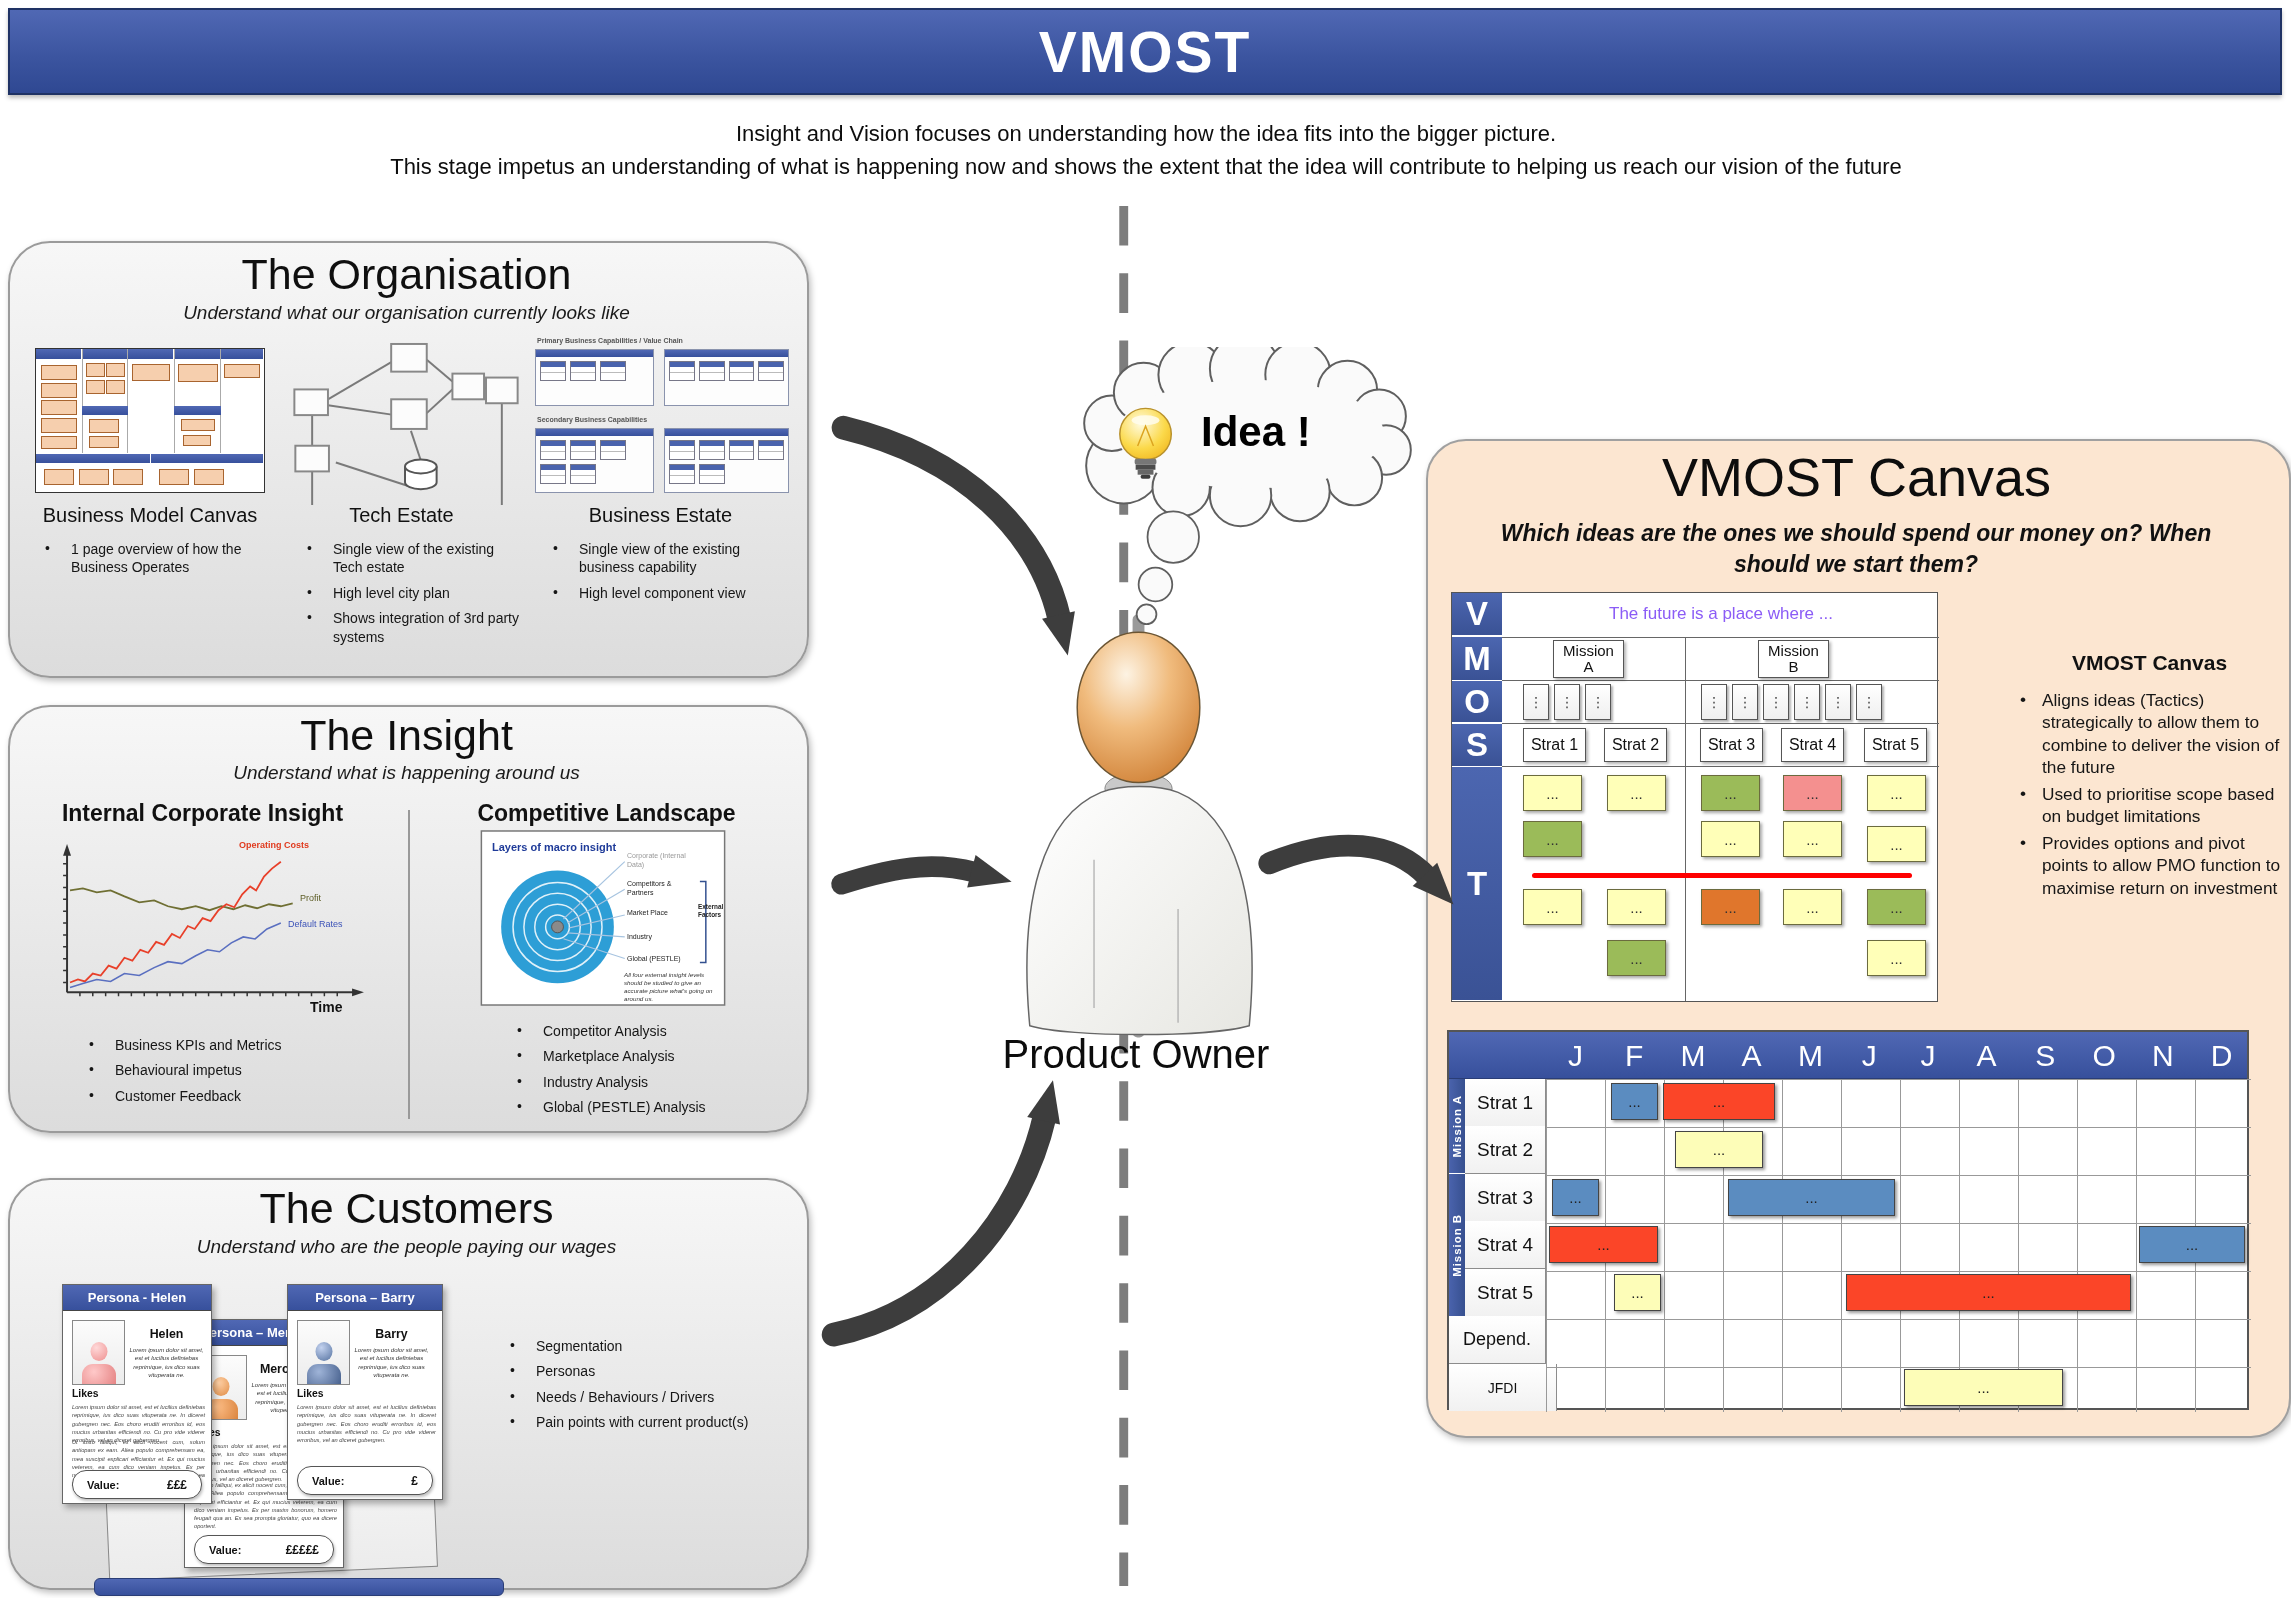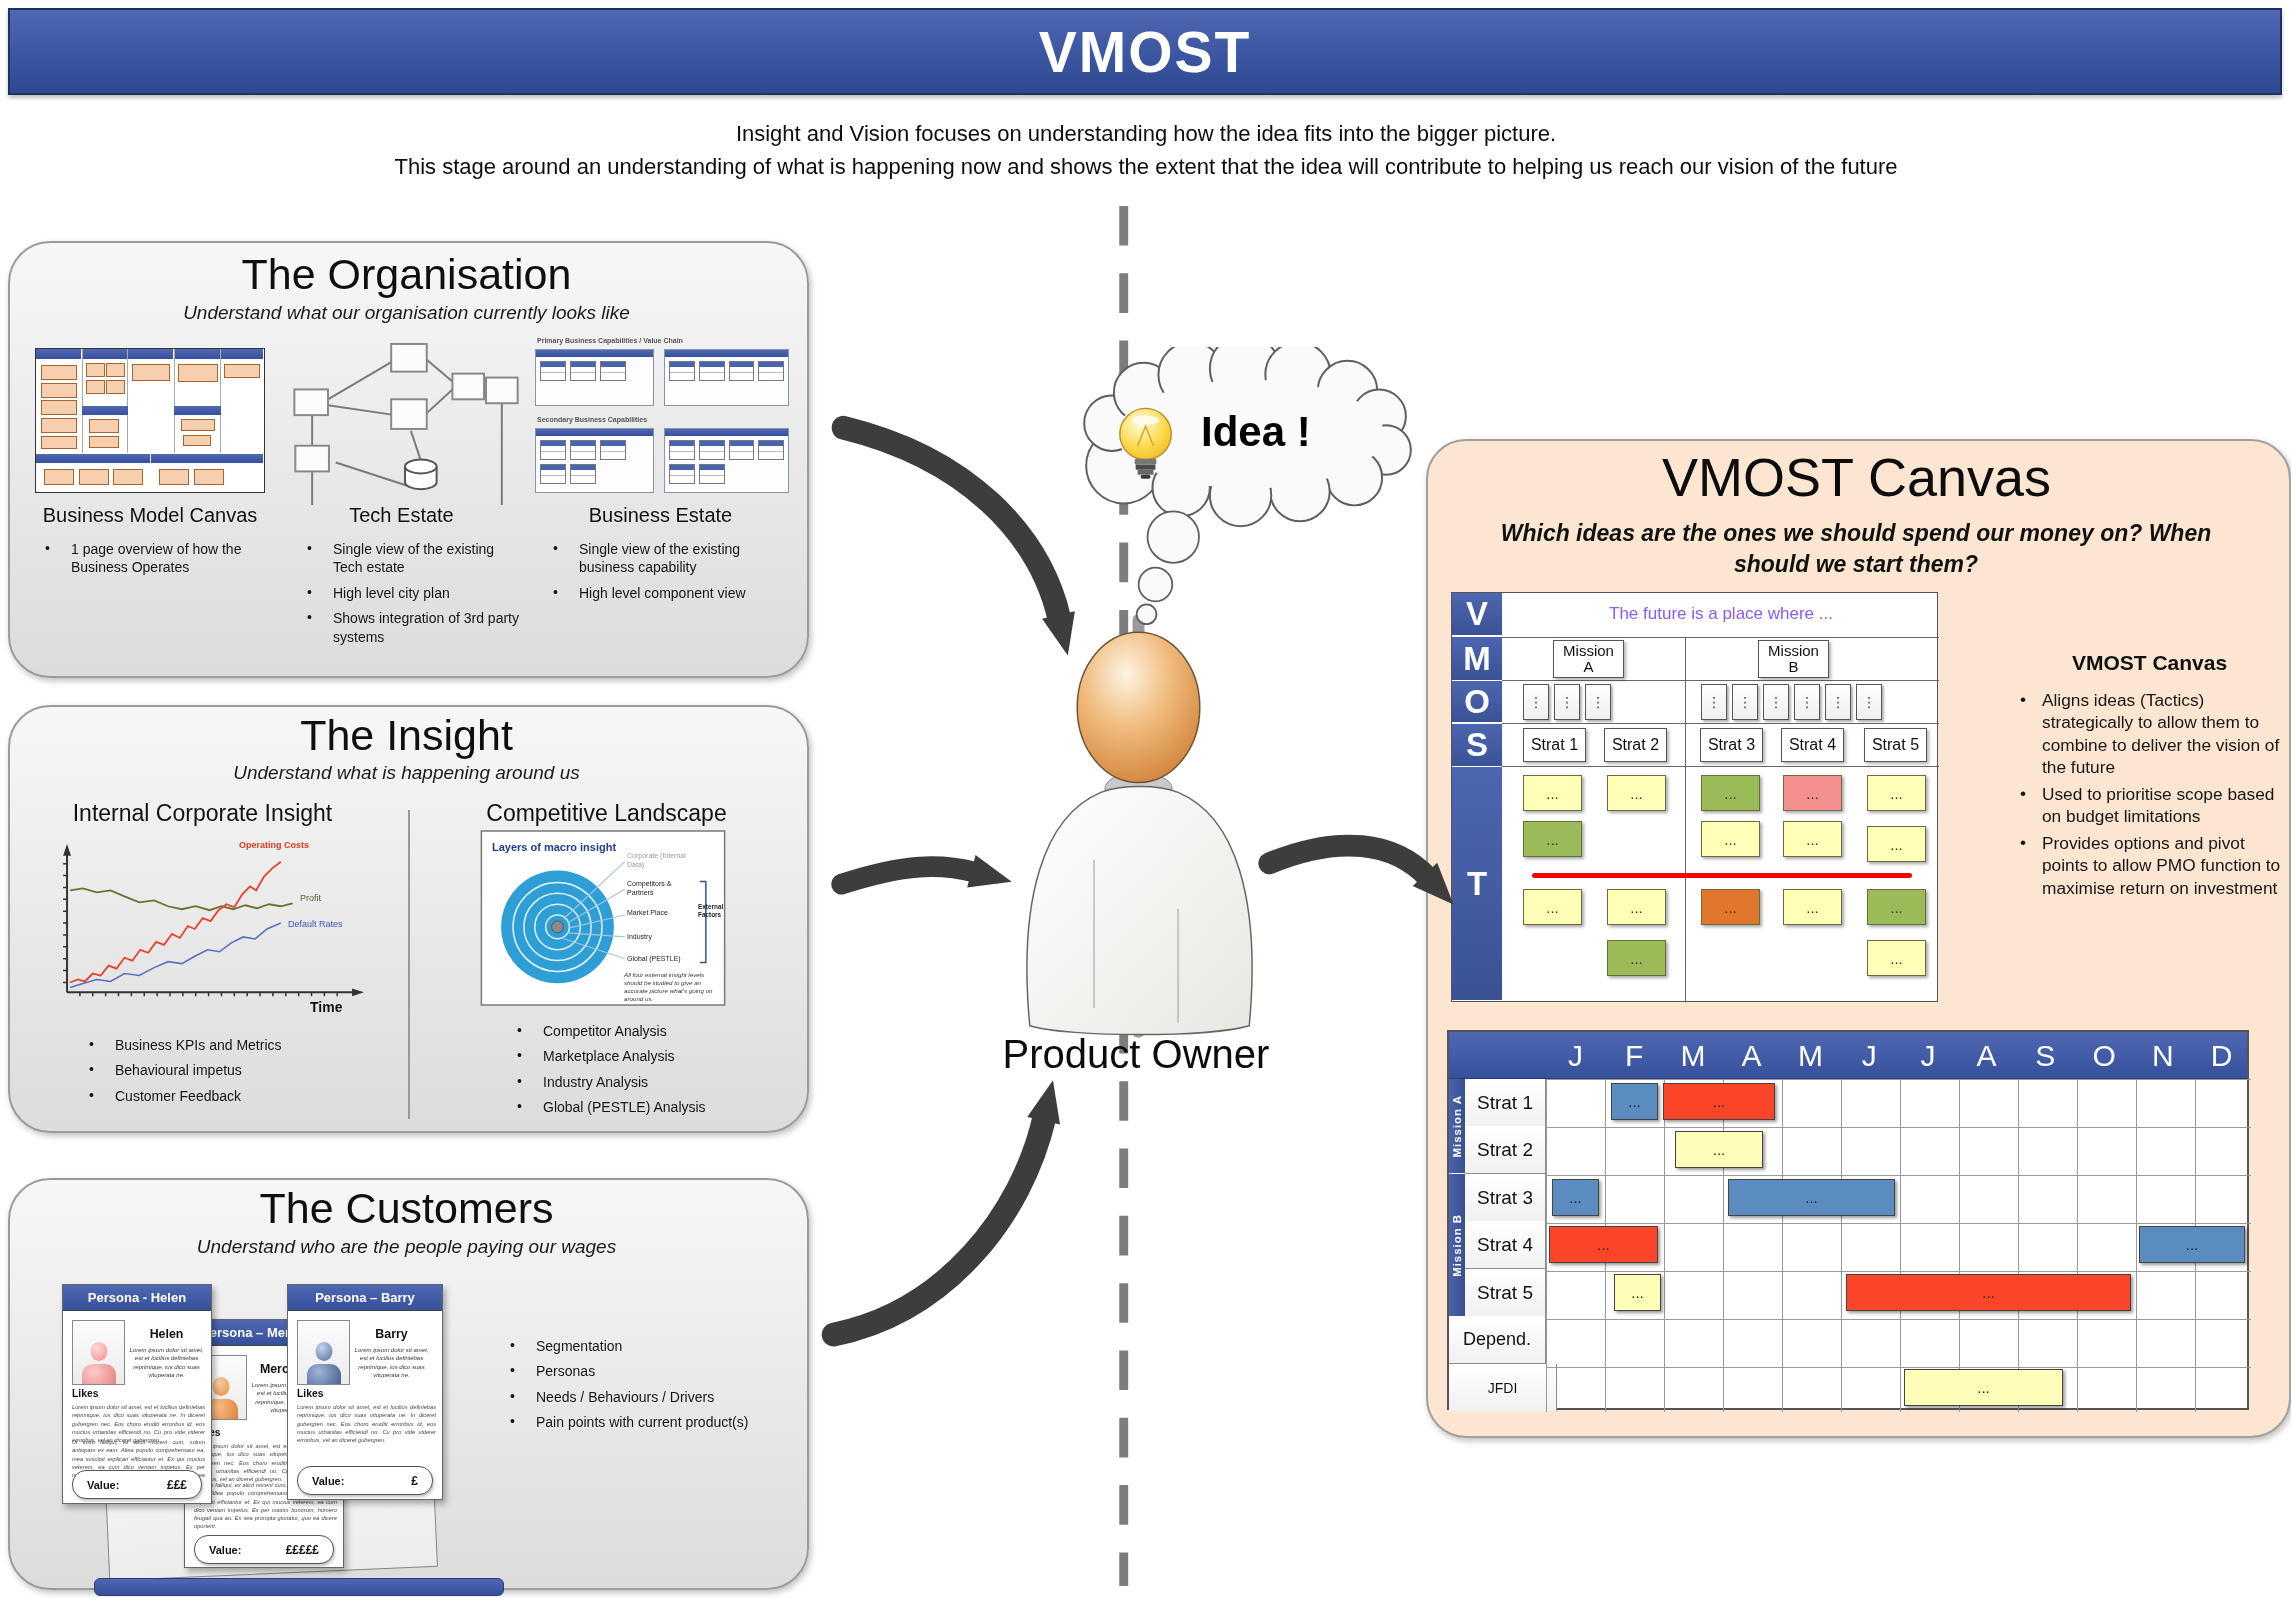--- a/index.html
+++ b/index.html
@@ -124,7 +124,7 @@
   <div class="t">VMOST</div>
 </div>
 <div class="intro" style="top:121px">Insight and Vision focuses on understanding how the idea fits into the bigger picture.</div>
-<div class="intro" style="top:154px">This stage around an understanding of what is happening now and shows the extent that the idea will contribute to helping us reach our vision of the future</div>
+<div class="intro" style="top:154px">This stage impetus an understanding of what is happening now and shows the extent that the idea will contribute to helping us reach our vision of the future</div>
 
 <div class="panel" style="left:8px;top:241px;width:797px;height:433px"></div>
 <div class="ptitle" style="left:8px;top:250px;width:797px">The Organisation</div>

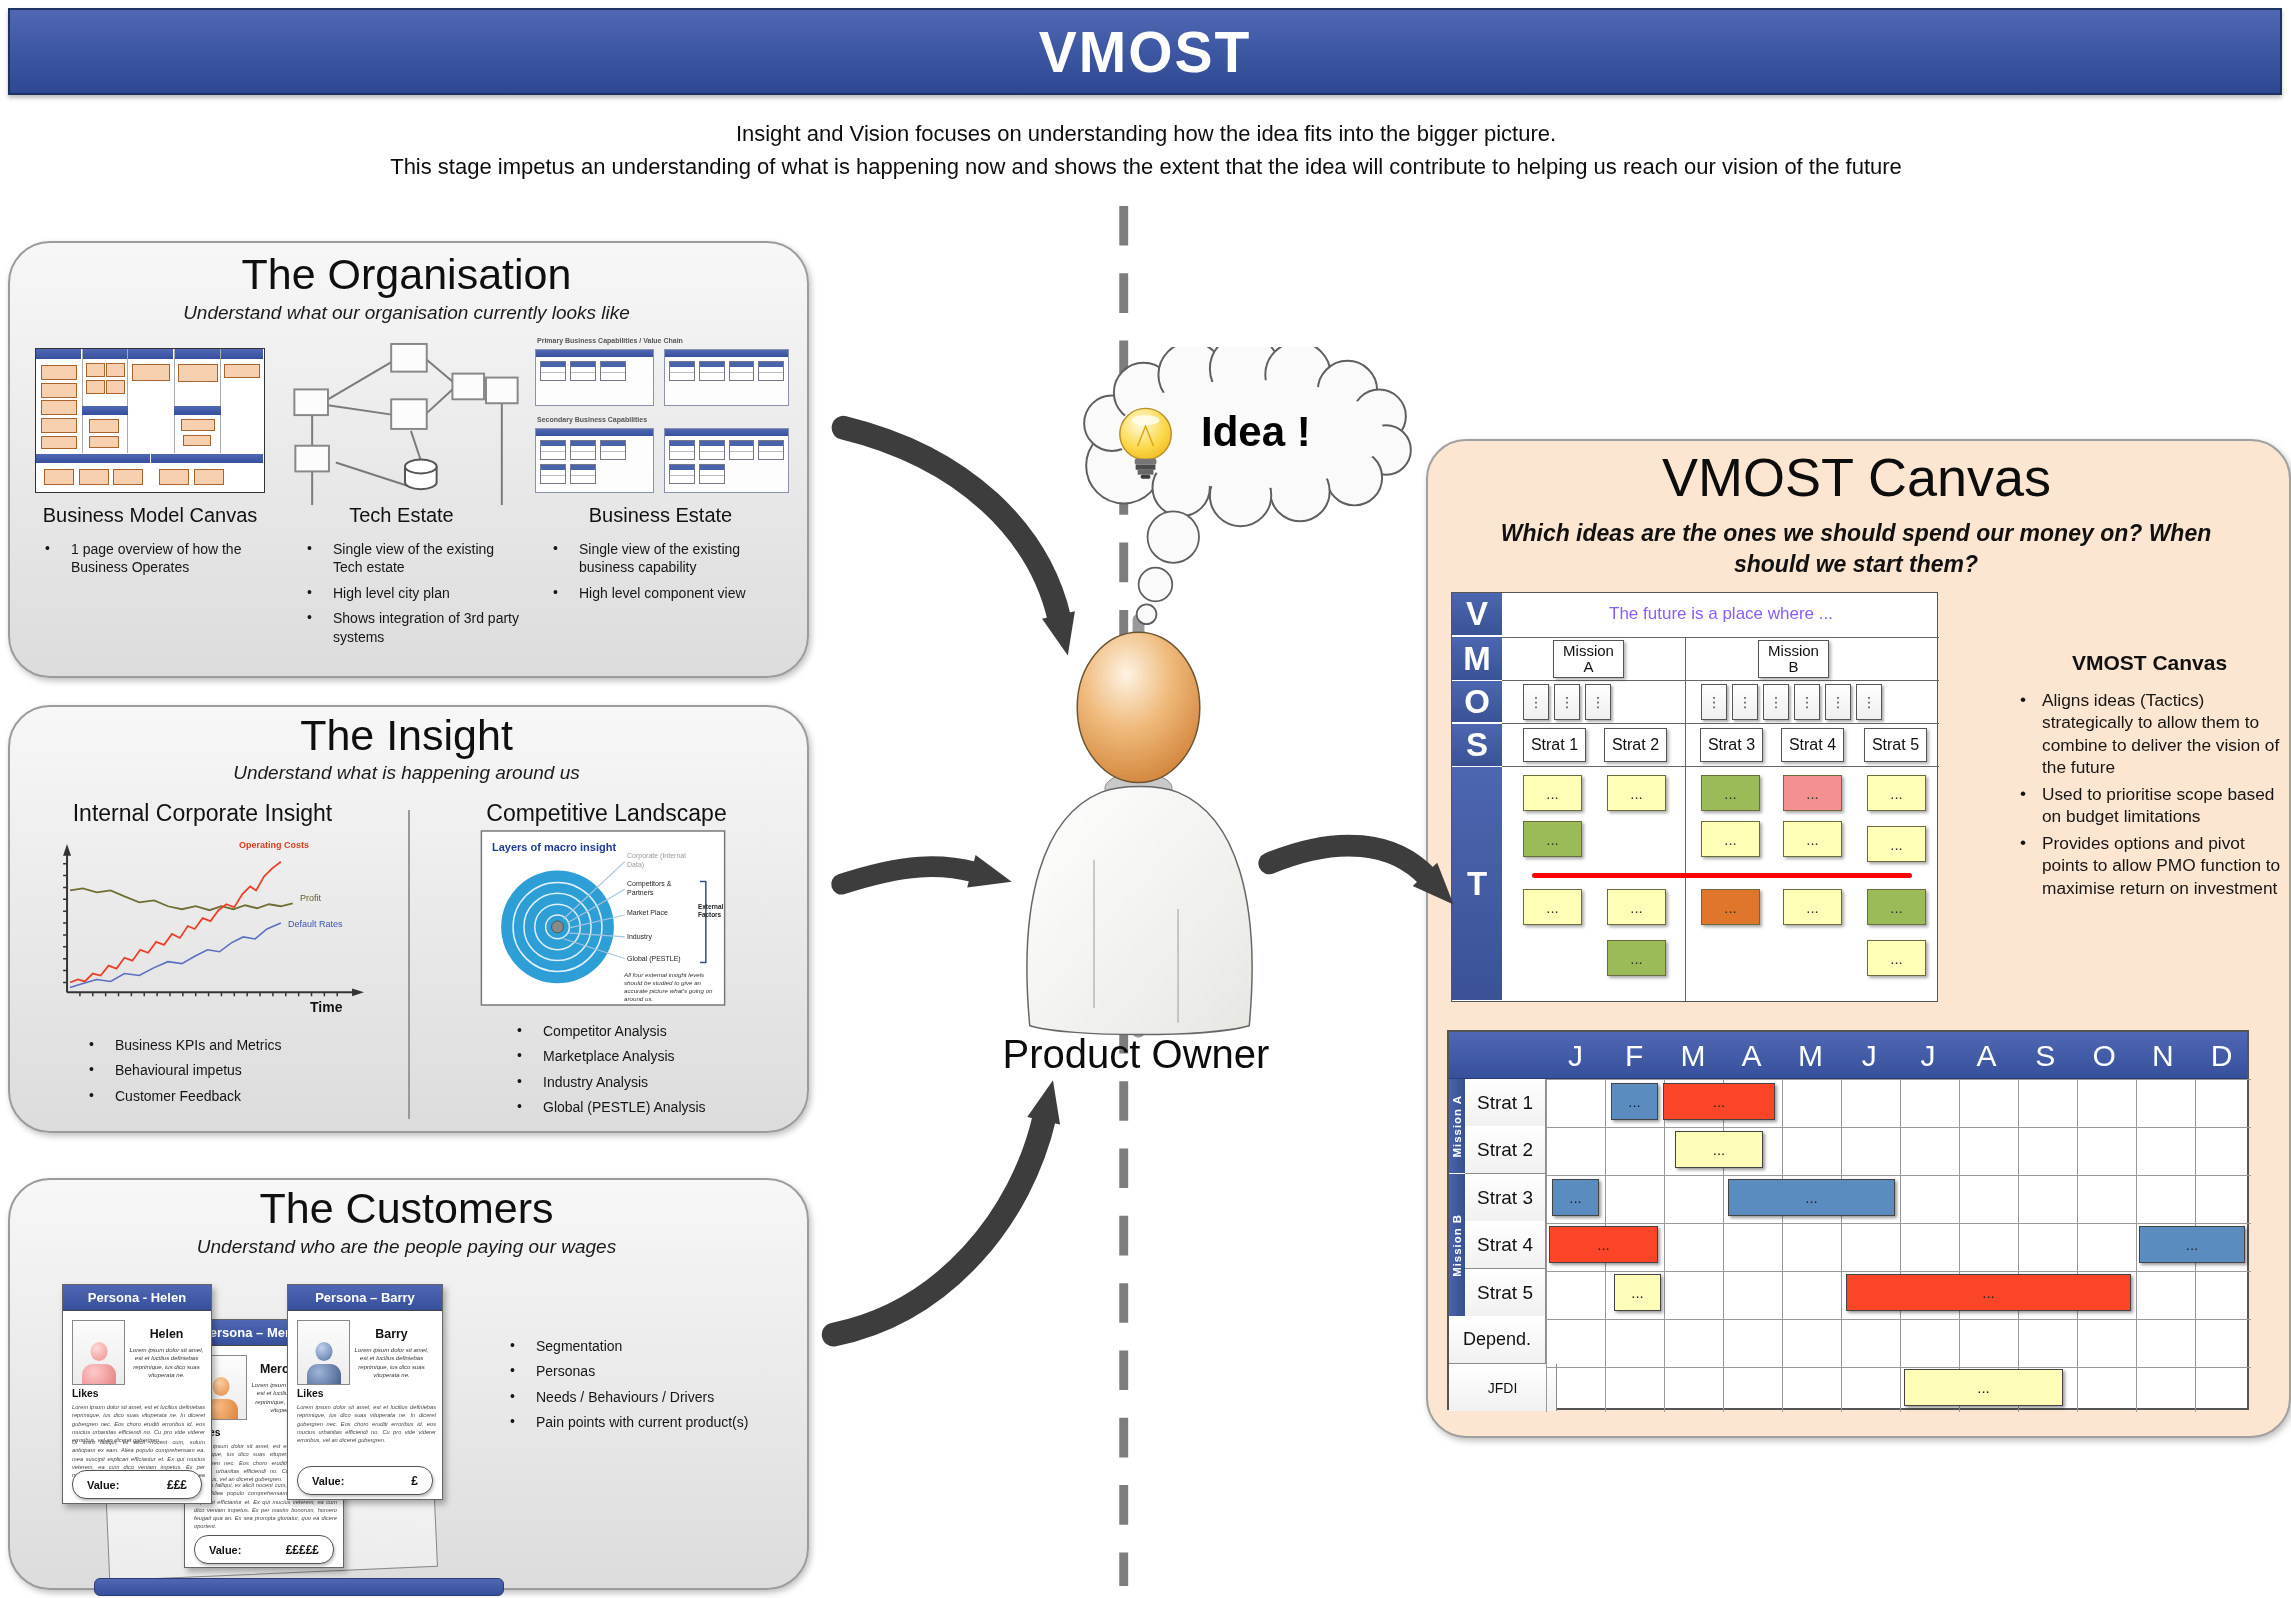--- a/index.html
+++ b/index.html
@@ -21,7 +21,7 @@
     border:2px solid #9b9b9b;border-radius:42px;box-shadow:2px 3px 6px rgba(0,0,0,.25)}
   .ptitle{position:absolute;text-align:center;font-size:43px;color:#0f0f0f}
   .psub{position:absolute;text-align:center;font-size:19px;font-style:italic;color:#1a1a1a}
-  .colhead{position:absolute;font-weight:normal;font-size:23px;text-align:center}
+  .colhead{position:absolute;font-weight:bold;font-size:23px;text-align:center}
   .thumb-label{position:absolute;font-weight:normal;font-size:20px;text-align:center}
   .blist{position:absolute;margin:0;padding:0;list-style:none;font-size:14px;line-height:1.32;color:#161616}
   .blist li{position:relative;padding-left:36px;margin-bottom:7px}

